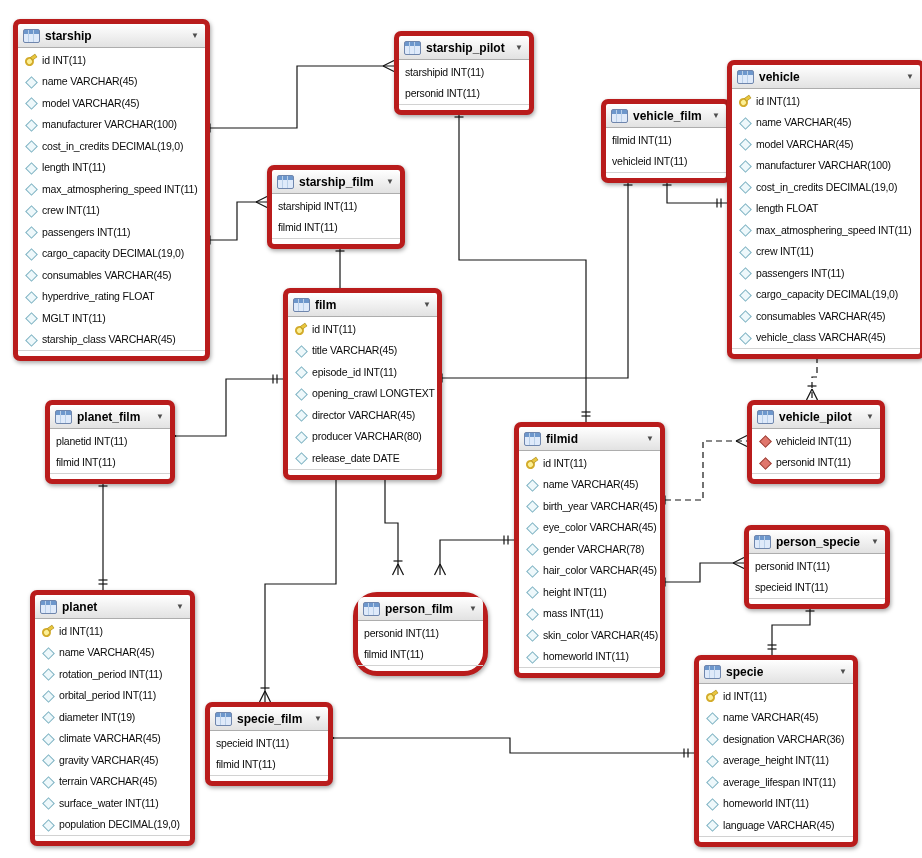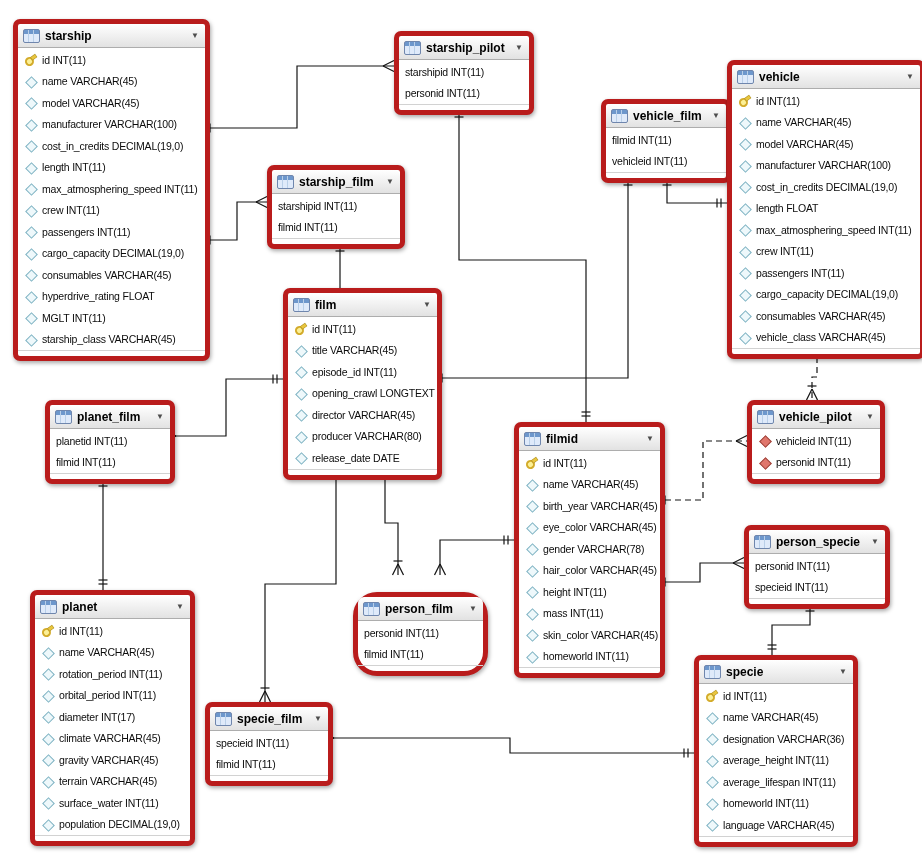--- a/index.html
+++ b/index.html
@@ -478,7 +478,7 @@
           </div>
           <div class="tbl-row">
             <span class="ic ic-col"></span>
-            <span class="col-text">diameter INT(17)</span>
+            <span class="col-text">diameter INT(19)</span>
           </div>
           <div class="tbl-row">
             <span class="ic ic-col"></span>

